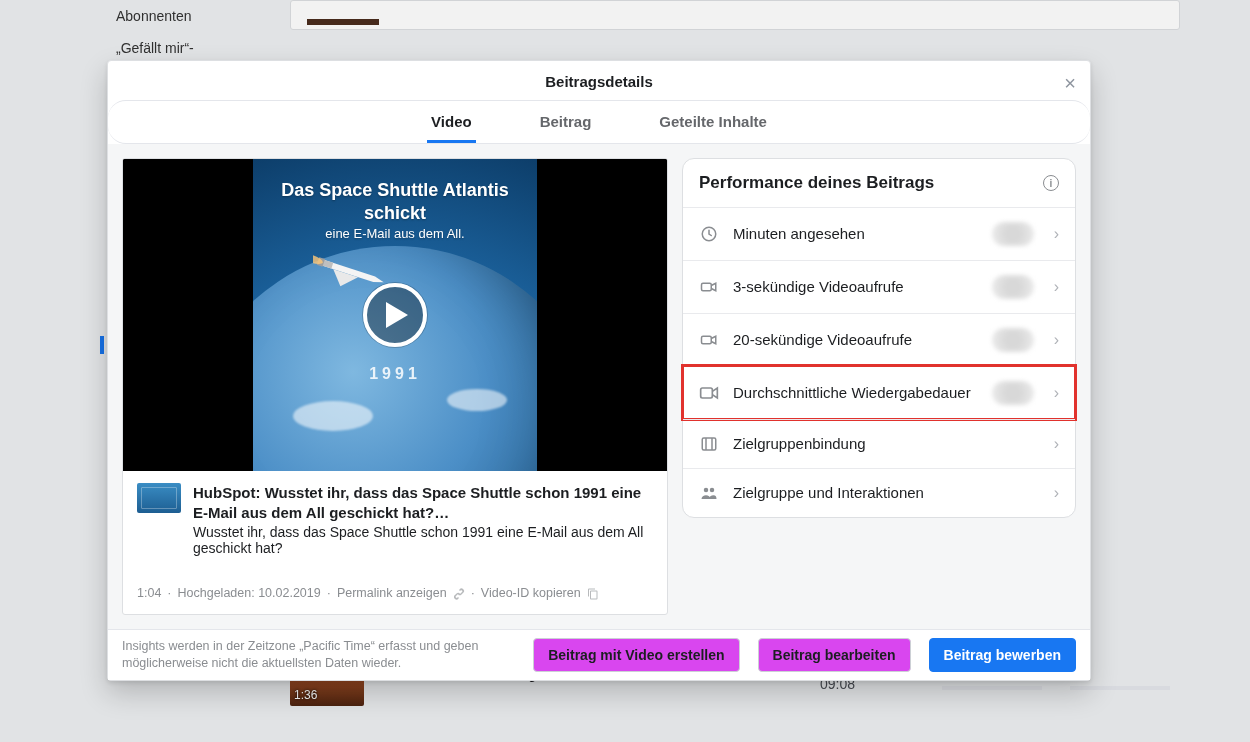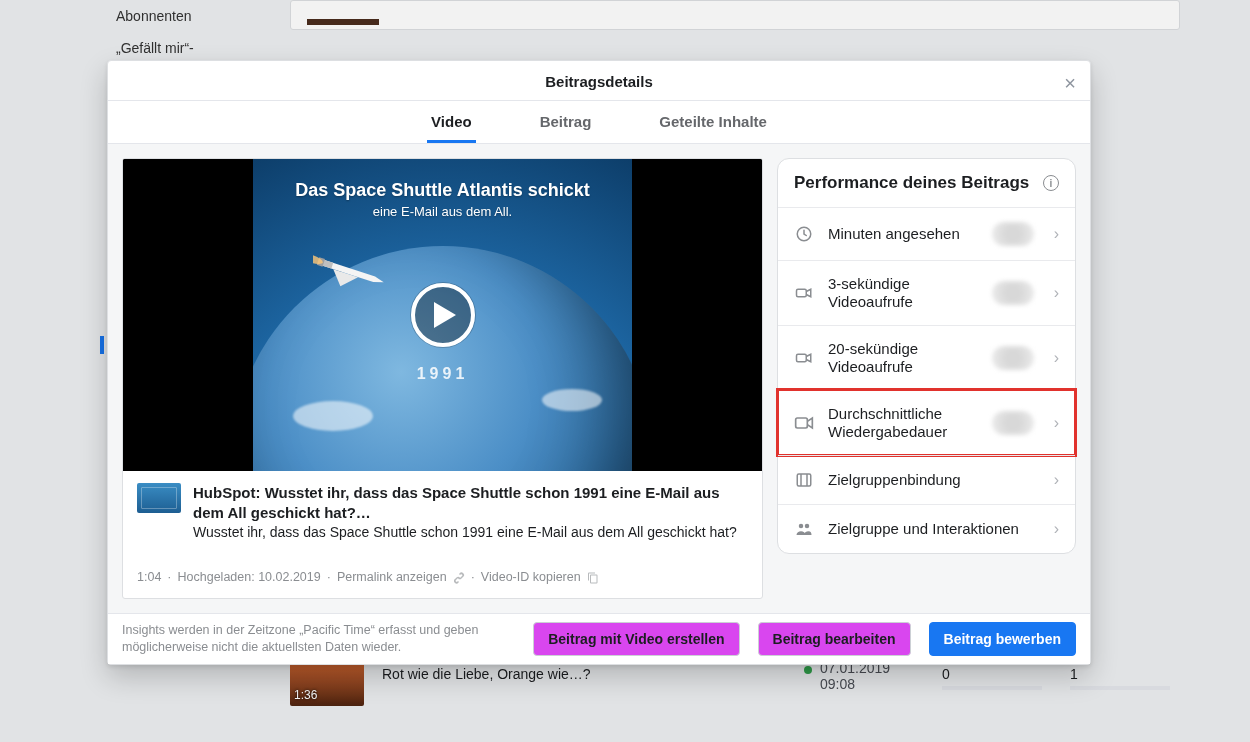--- a/index.html
+++ b/index.html
@@ -82,6 +82,7 @@
     display: flex; justify-content: center; gap: 60px;
     border-bottom: 1px solid #e4e6eb;
     border-top: 1px solid #e4e6eb;
+    border-radius: 18px;
   }
   .tab {
     padding: 12px 4px 10px; font-size: 15px; font-weight: 600;

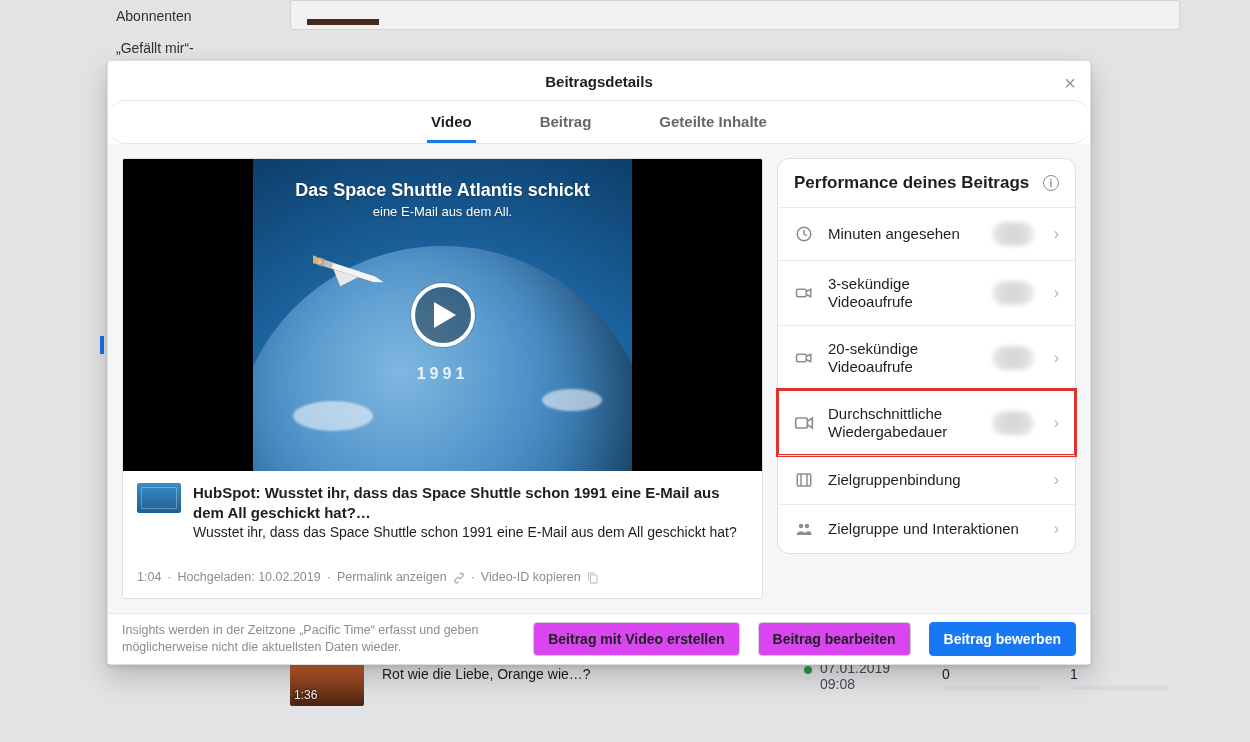--- a/index.html
+++ b/index.html
@@ -99,7 +99,7 @@
 
   
   .video-card {
-    width: 641px; background:#fff; border:1px solid #dddfe2; border-radius:3px;
+    width: 546px; background:#fff; border:1px solid #dddfe2; border-radius:3px;
     overflow: hidden;
   }
   .player {

